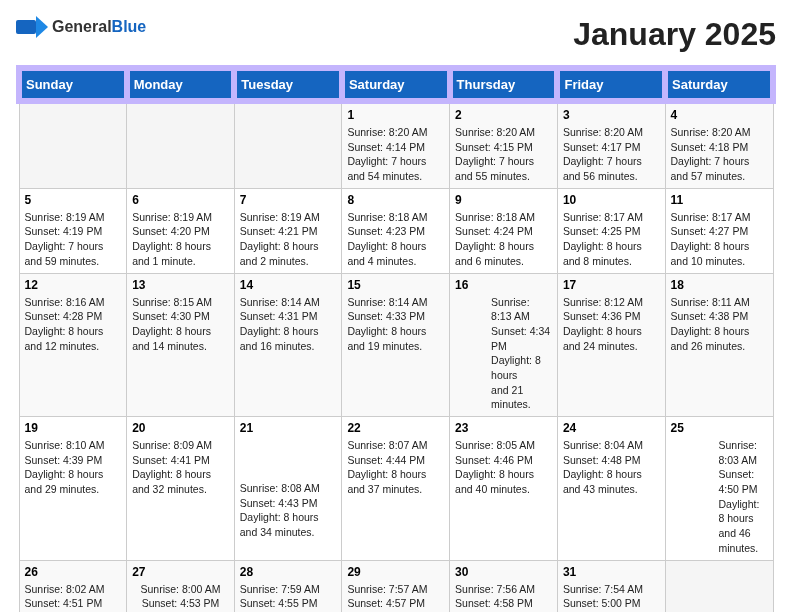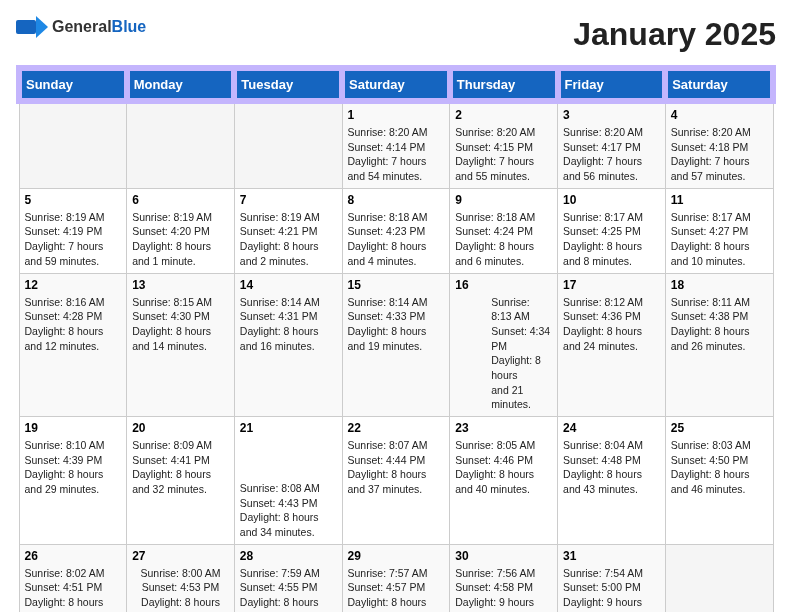--- a/index.html
+++ b/index.html
@@ -295,7 +295,7 @@
         </td>
         <td>
           <span class="day-num">25</span>
-          <div class="day-info" style="white-space: pre-line;">Sunrise: 8:03 AM
+          <div class="day-info" style="white-space: pre-line; margin-left: 48px;">Sunrise: 8:03 AM
 Sunset: 4:50 PM
 Daylight: 8 hours
 and 46 minutes.</div>

